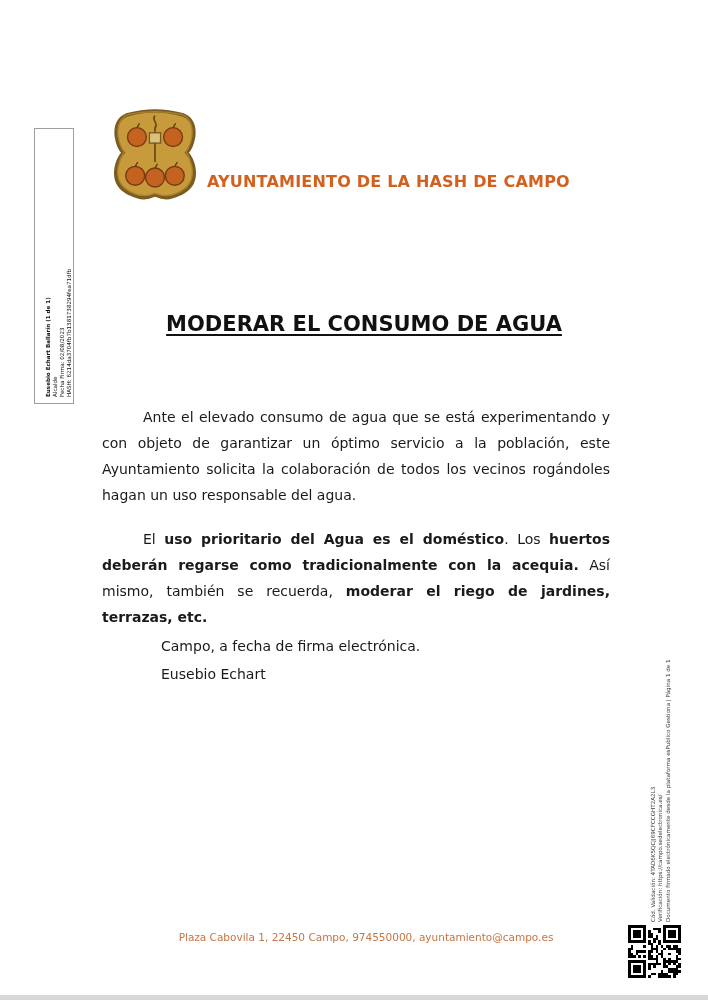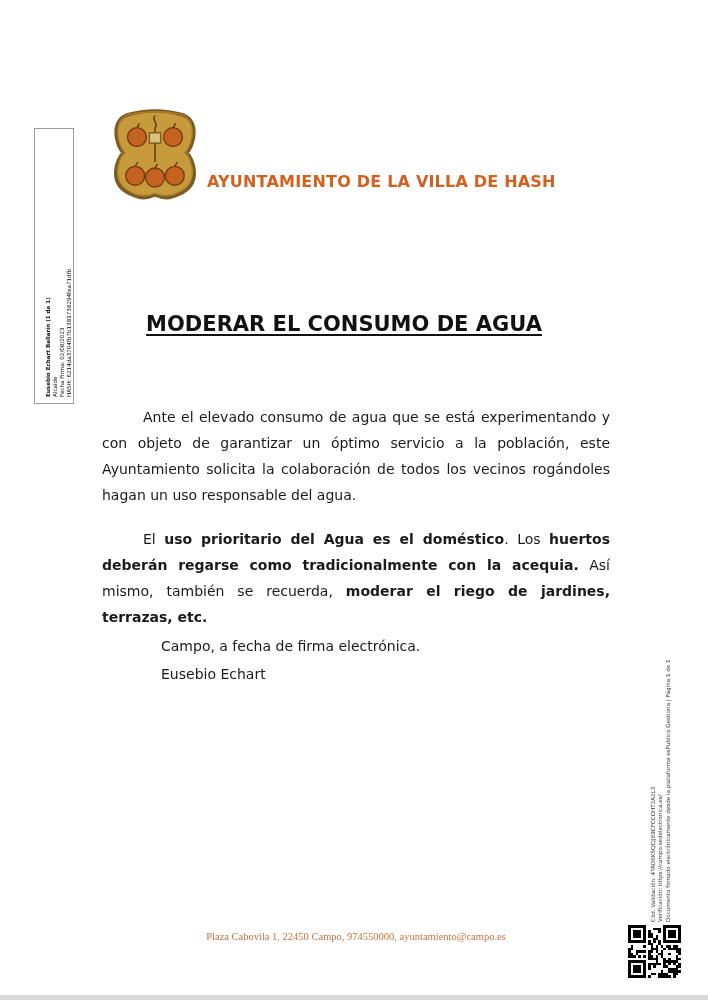--- a/index.html
+++ b/index.html
@@ -62,7 +62,7 @@
     <circle cx="73" cy="78" r="11" fill="#c4631f" stroke="#7a3a12" stroke-width="1.6"></circle>
     <path d="M 27 67 l 3 -5 M 50 69 l 3 -5 M 73 67 l 3 -5" stroke="#5a3a10" stroke-width="1.6" fill="none"></path>
   </svg>
-  <div class="org-title">AYUNTAMIENTO DE LA VILLA DE HASH</div>
+  <div class="org-title">AYUNTAMIENTO DE LA HASH DE CAMPO</div>
 
   <div class="doc-title">MODERAR EL CONSUMO DE AGUA</div>
 

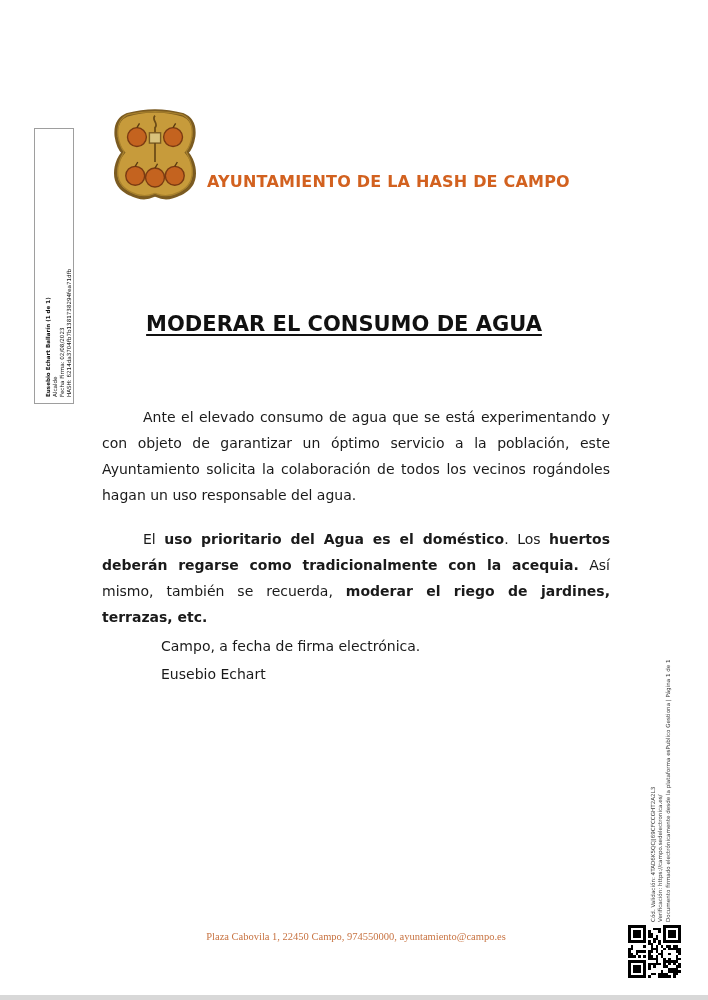--- a/index.html
+++ b/index.html
@@ -16,7 +16,7 @@
   .logo{position:absolute;left:112px;top:108px;width:86px;height:96px;}
   .org-title{position:absolute;left:207px;top:172px;width:430px;font-size:16px;font-weight:bold;color:#d2611f;letter-spacing:.2px;white-space:nowrap;}
   
-  .doc-title{position:absolute;left:90px;top:312px;width:508px;text-align:center;font-size:21px;font-weight:bold;text-decoration:underline;text-underline-offset:3px;color:#111;}
+  .doc-title{position:absolute;left:110px;top:312px;width:508px;text-align:center;font-size:21px;font-weight:bold;text-decoration:underline;text-underline-offset:3px;color:#111;}
   .para{position:absolute;left:102px;width:508px;font-size:14px;line-height:26px;text-align:justify;color:#1a1a1a;}
   .para.p1{top:390px;text-indent:41px;}
   .para.p2{top:512px;text-indent:41px;}

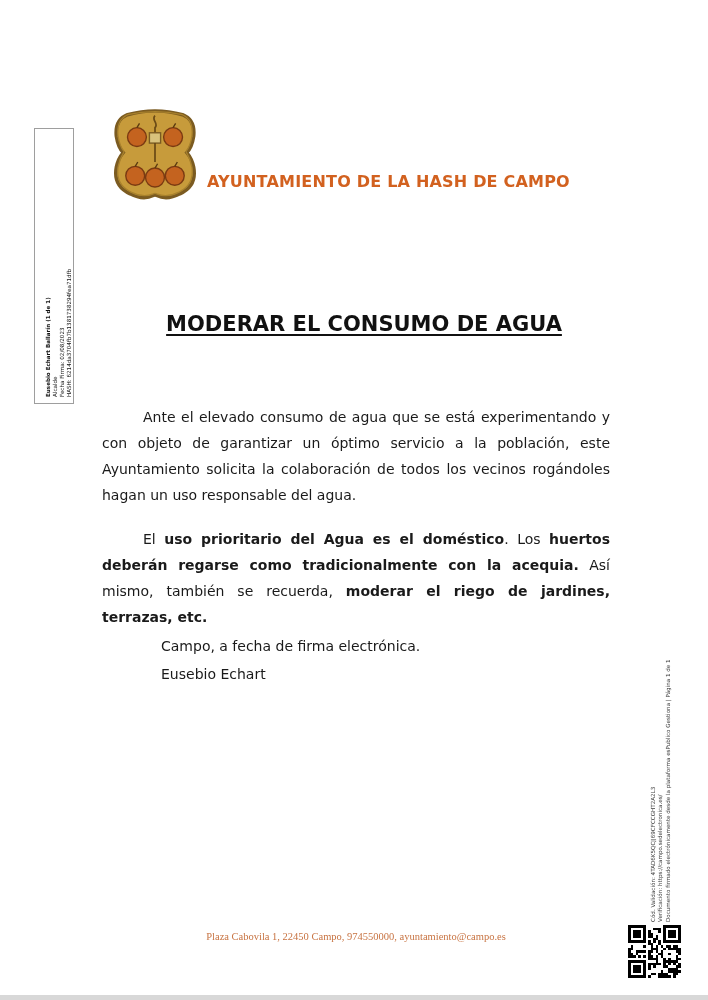--- a/index.html
+++ b/index.html
@@ -27,7 +27,7 @@
   .margin-rot{position:absolute;left:650px;top:922px;width:314px;transform:rotate(-90deg);transform-origin:0 0;}
   .margin-line{font-size:5.6px;line-height:7.4px;color:#3c3c3c;white-space:nowrap;}
   
-  .footer-line{position:absolute;left:102px;top:931px;width:508px;text-align:center;font-size:10.5px;color:#c87443;font-family:Liberation Serif, serif;}
+  .footer-line{position:absolute;left:112px;top:931px;width:508px;text-align:center;font-size:10.5px;color:#c87443;}
   
   .qr{position:absolute;left:628px;top:925px;width:53px;height:53px;}
   .page-edge{position:absolute;left:0;bottom:0;width:708px;height:5px;background:#d8d8d8;}

